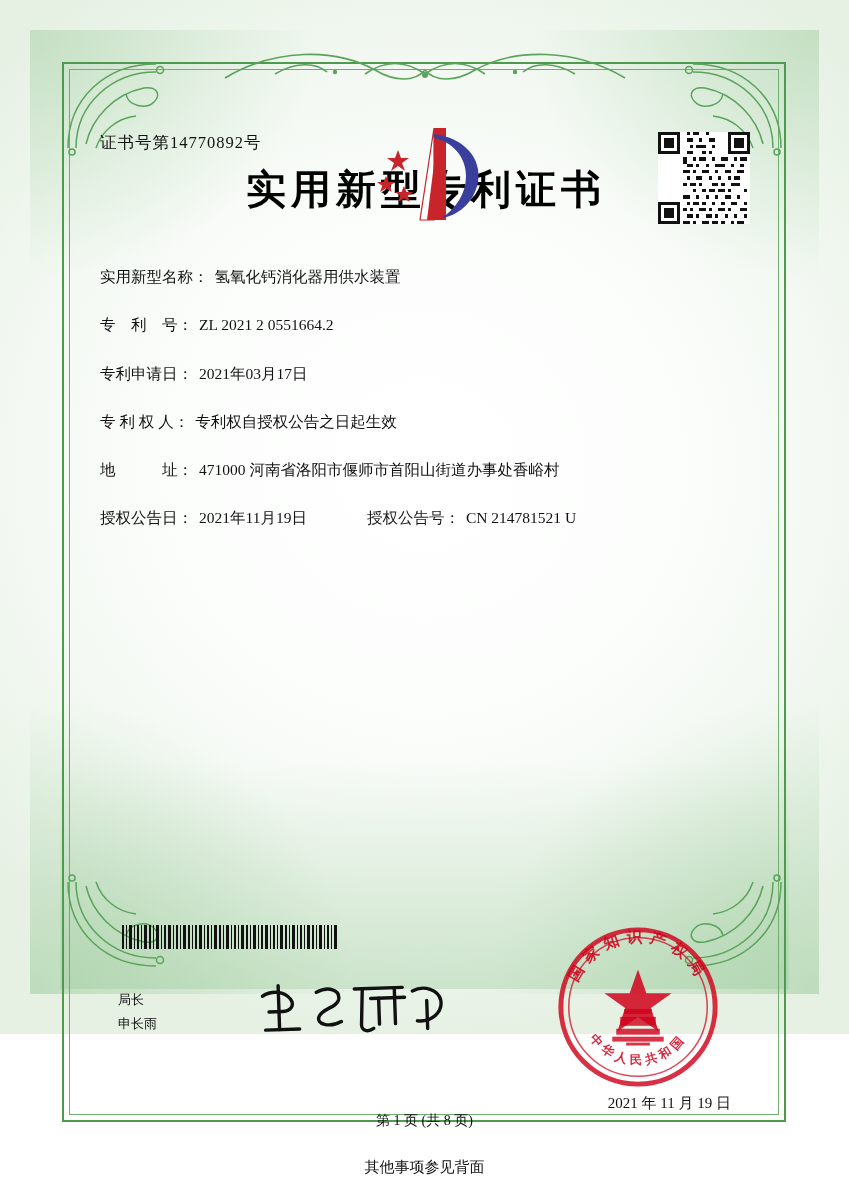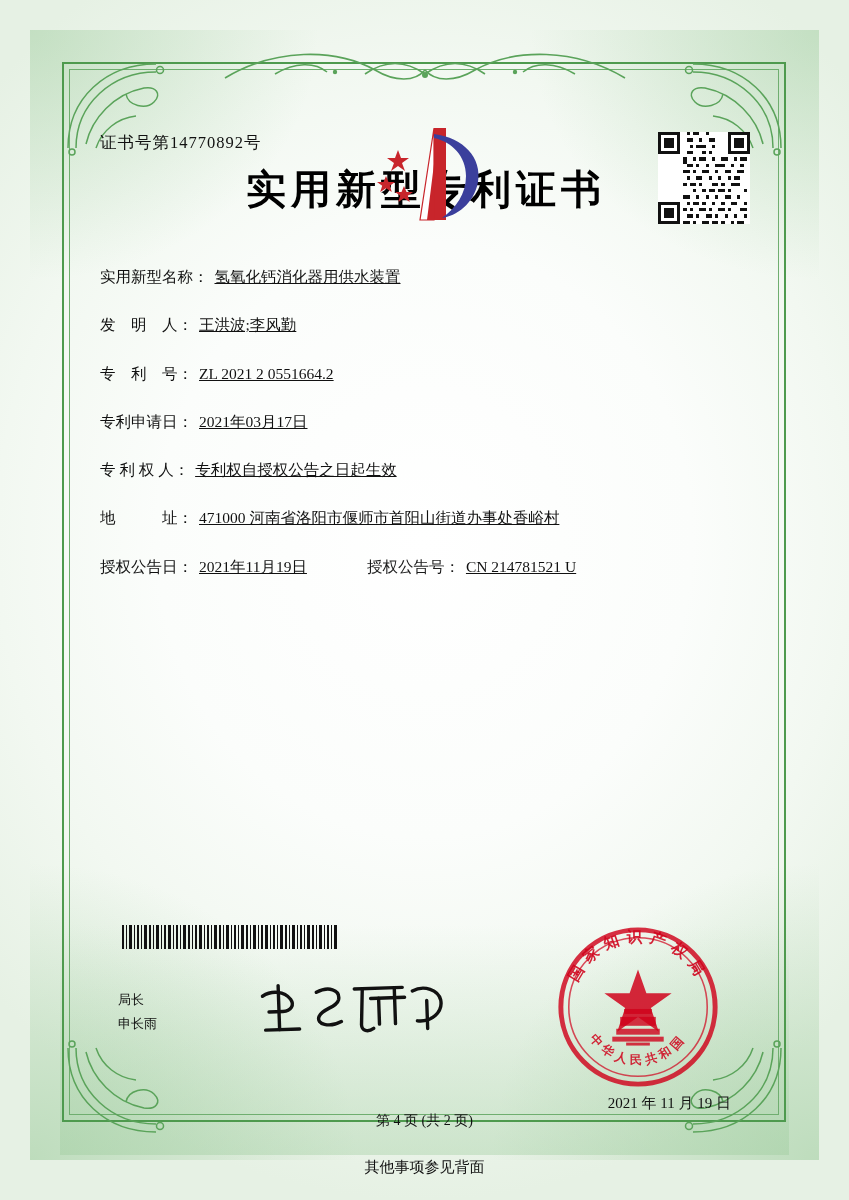--- a/index.html
+++ b/index.html
@@ -20,7 +20,7 @@
   .cert-page {
     position: absolute;
     left: 0; top: 0;
-    width: 849px; height: 1200px;
+    width: 849px; height: 1034px;
     background:
       radial-gradient(ellipse 70% 55% at 50% 45%, #ffffff 0%, #fbfdfb 45%, #f2f8f1 72%, #e6f1e4 100%);
   }

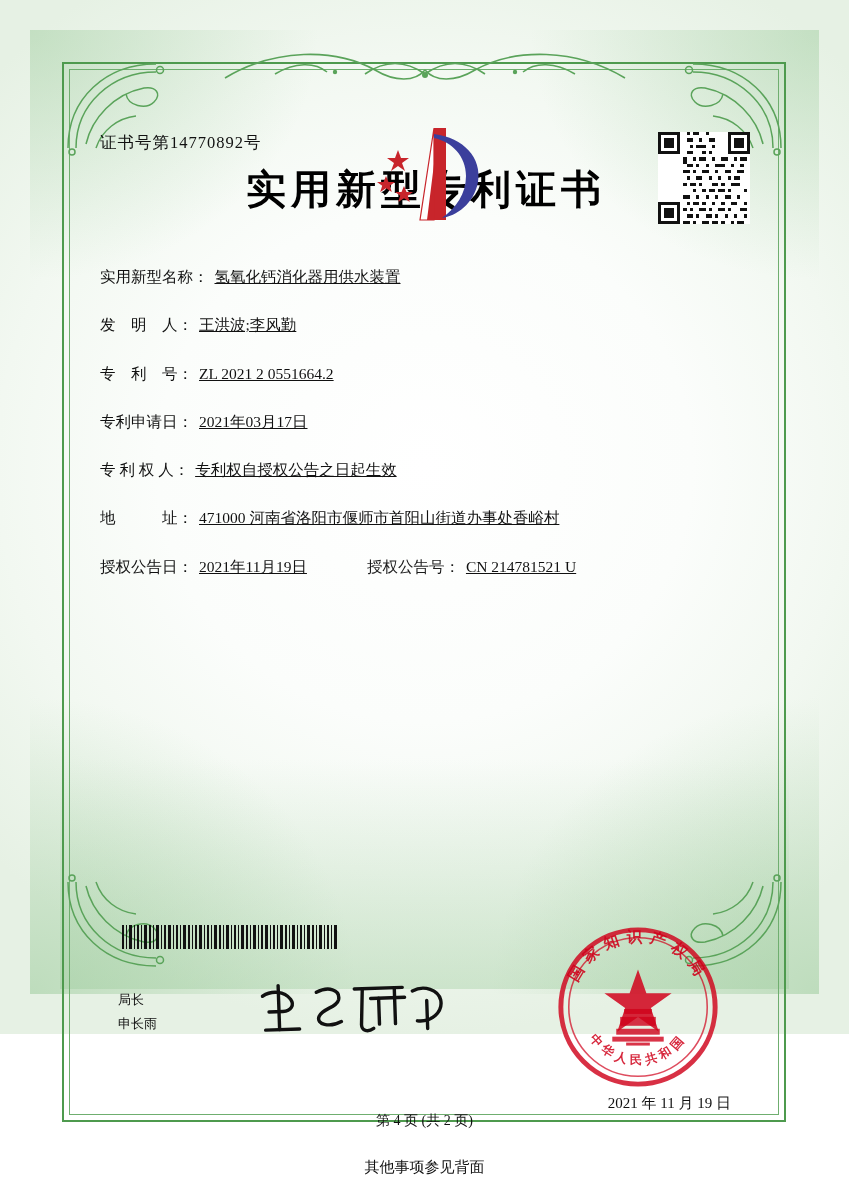--- a/index.html
+++ b/index.html
@@ -129,7 +129,6 @@
   .field-value {
     margin-left: 6px;
     color: #111;
-    text-decoration: underline;
   }
   .field-row.double .field-second-label {
     margin-left: 60px;

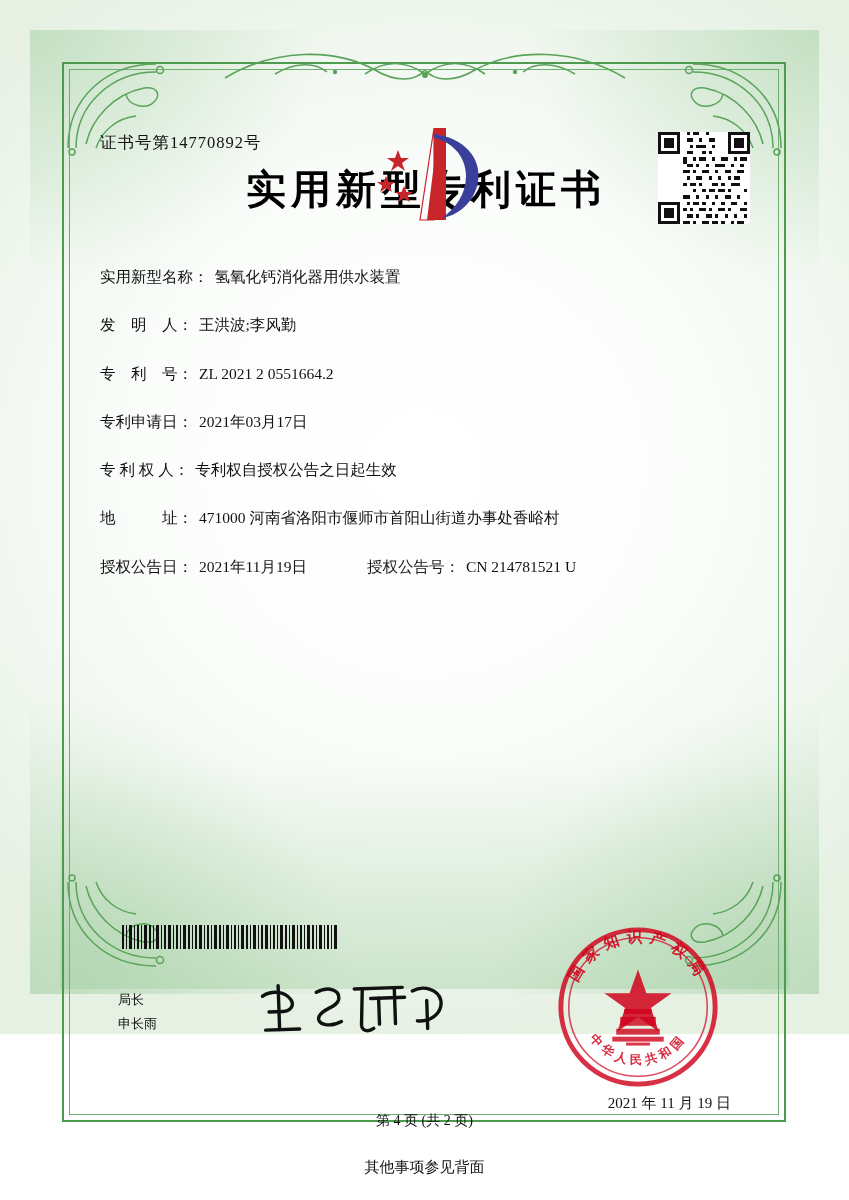--- a/index.html
+++ b/index.html
@@ -408,10 +408,6 @@
         <span class="field-value">氢氧化钙消化器用供水装置</span>
       </div>
 
-      <div class="field-row">
-        <span class="field-label">发　明　人：</span>
-        <span class="field-value">王洪波;李风勤</span>
-      </div>
 
       <div class="field-row">
         <span class="field-label">专　利　号：</span>

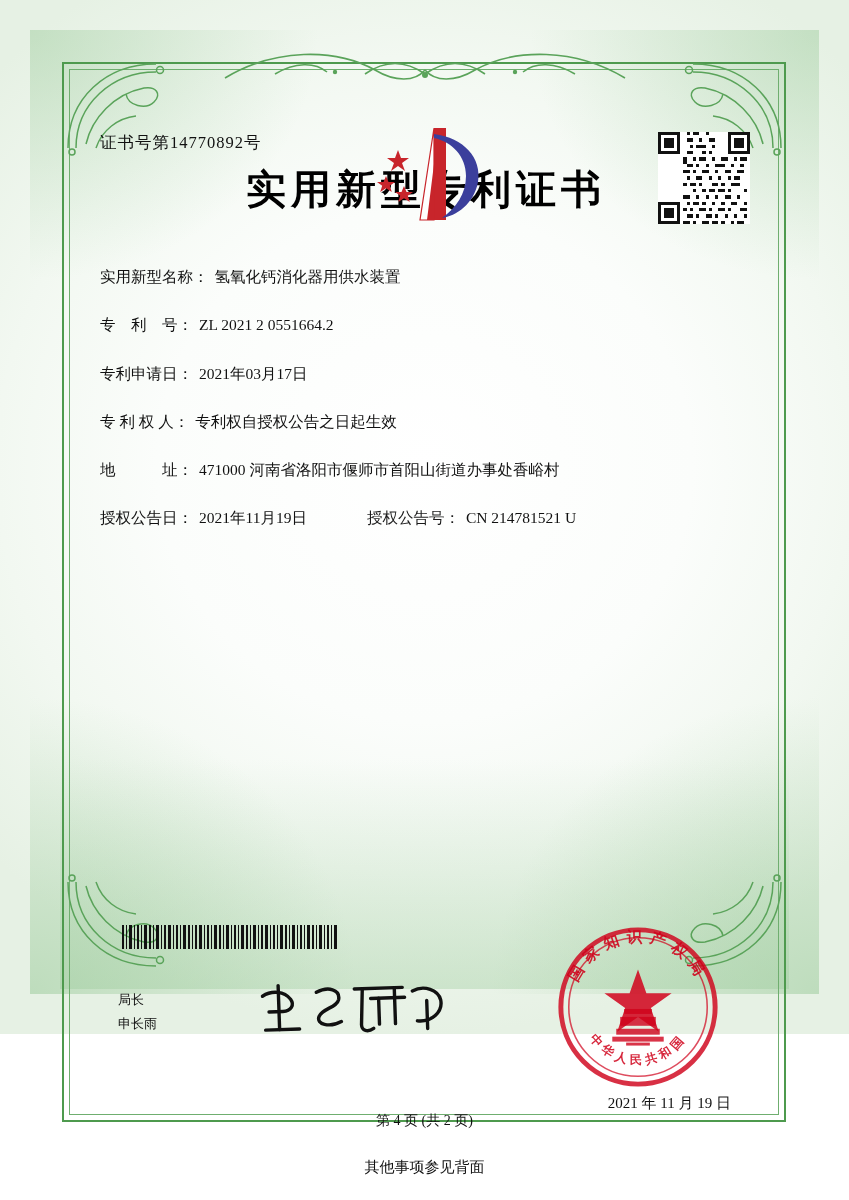--- a/index.html
+++ b/index.html
@@ -551,7 +551,7 @@
 
   <div class="seal-date">2021 年 11 月 19 日</div>
 
-  <div class="page-num">第 4 页 (共 2 页)</div>
+  <div class="page-num">第 1 页 (共 8 页)</div>
   <div class="footnote">其他事项参见背面</div>
 
 </div>

